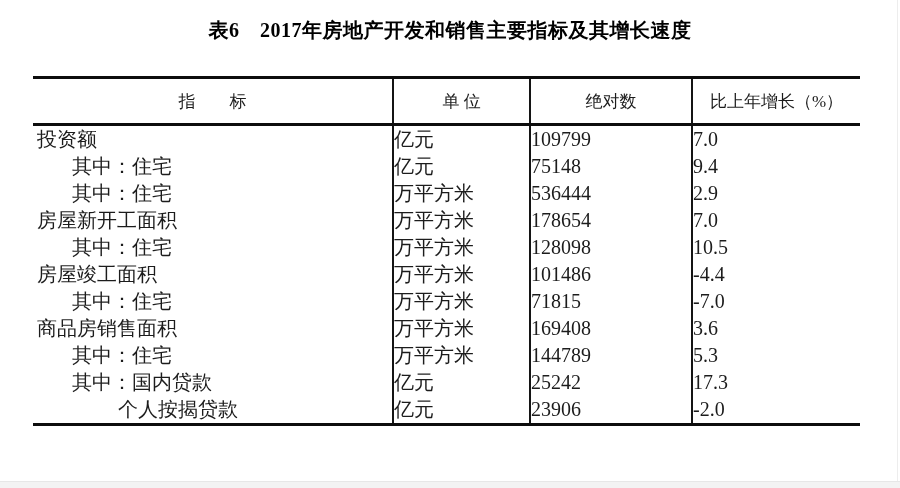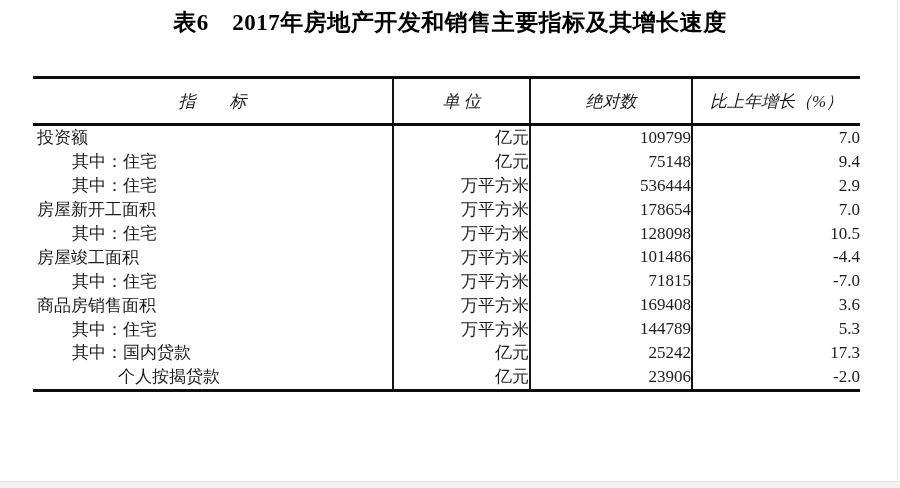--- a/index.html
+++ b/index.html
@@ -12,9 +12,9 @@
     color: #1c1c1c;
   }
   .page-title {
-    padding-top: 7px;
+    padding-top: 17px;
     text-align: center;
-    font-size: 23px;
+    font-size: 20px;
     font-weight: bold;
     color: #000;
     letter-spacing: 0.5px;

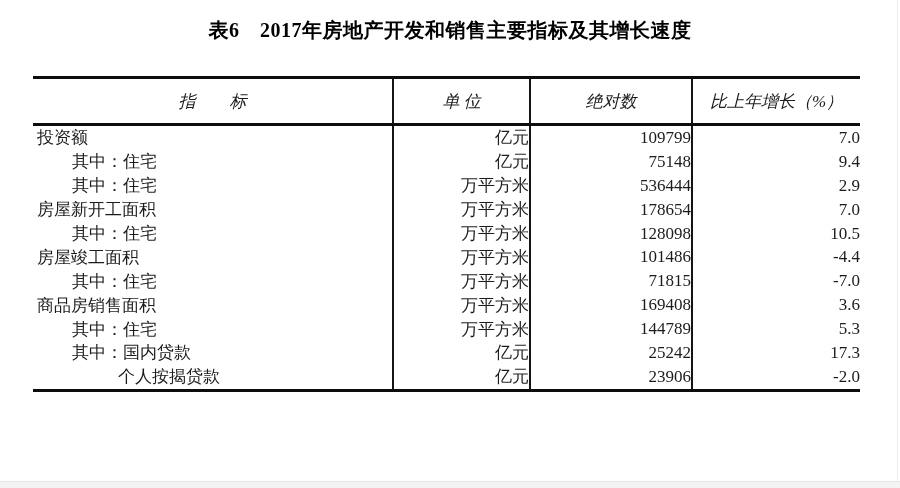--- a/index.html
+++ b/index.html
@@ -45,7 +45,6 @@
     border-bottom: 3px solid #0d0d0d;
     padding: 0;
     white-space: pre;
-    font-style: italic;
   }
   tbody td {
     height: 23.9px;

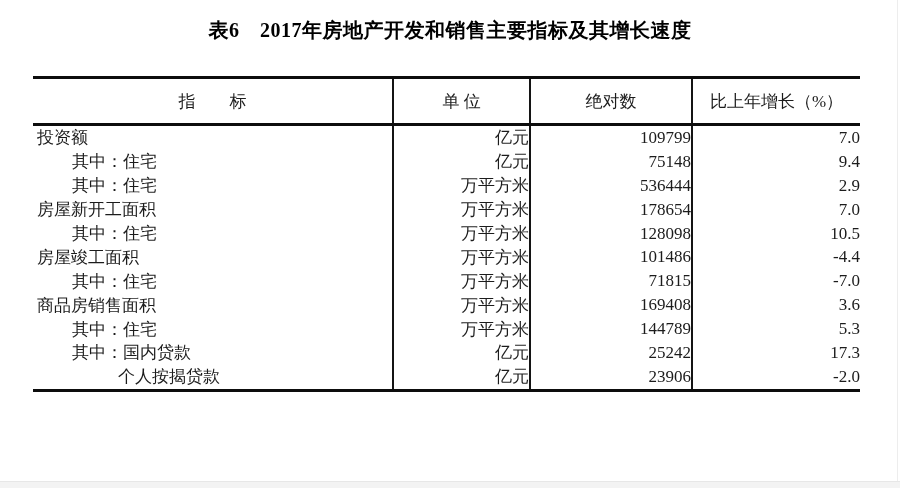--- a/index.html
+++ b/index.html
@@ -48,7 +48,7 @@
   }
   tbody td {
     height: 23.9px;
-    font-size: 17px;
+    font-size: 20px;
     padding: 0;
     vertical-align: middle;
     white-space: nowrap;

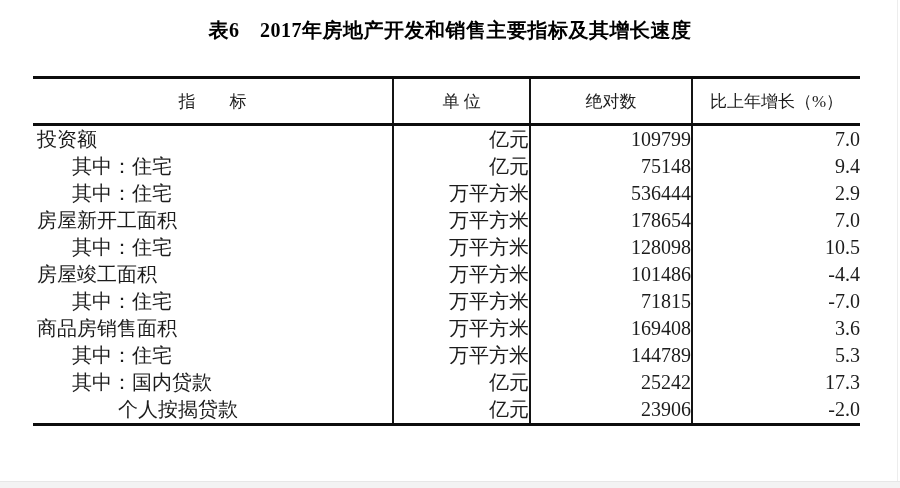--- a/index.html
+++ b/index.html
@@ -56,7 +56,7 @@
   }
   .vline { border-left: 2px solid #141414; }
   td.indicator { text-align: left; padding-left: 4px; }
-  td.center { text-align: right; }
+  td.center { text-align: left; }
   .bottom-strip {
     position: absolute;
     left: 0; right: 0; bottom: 0;

